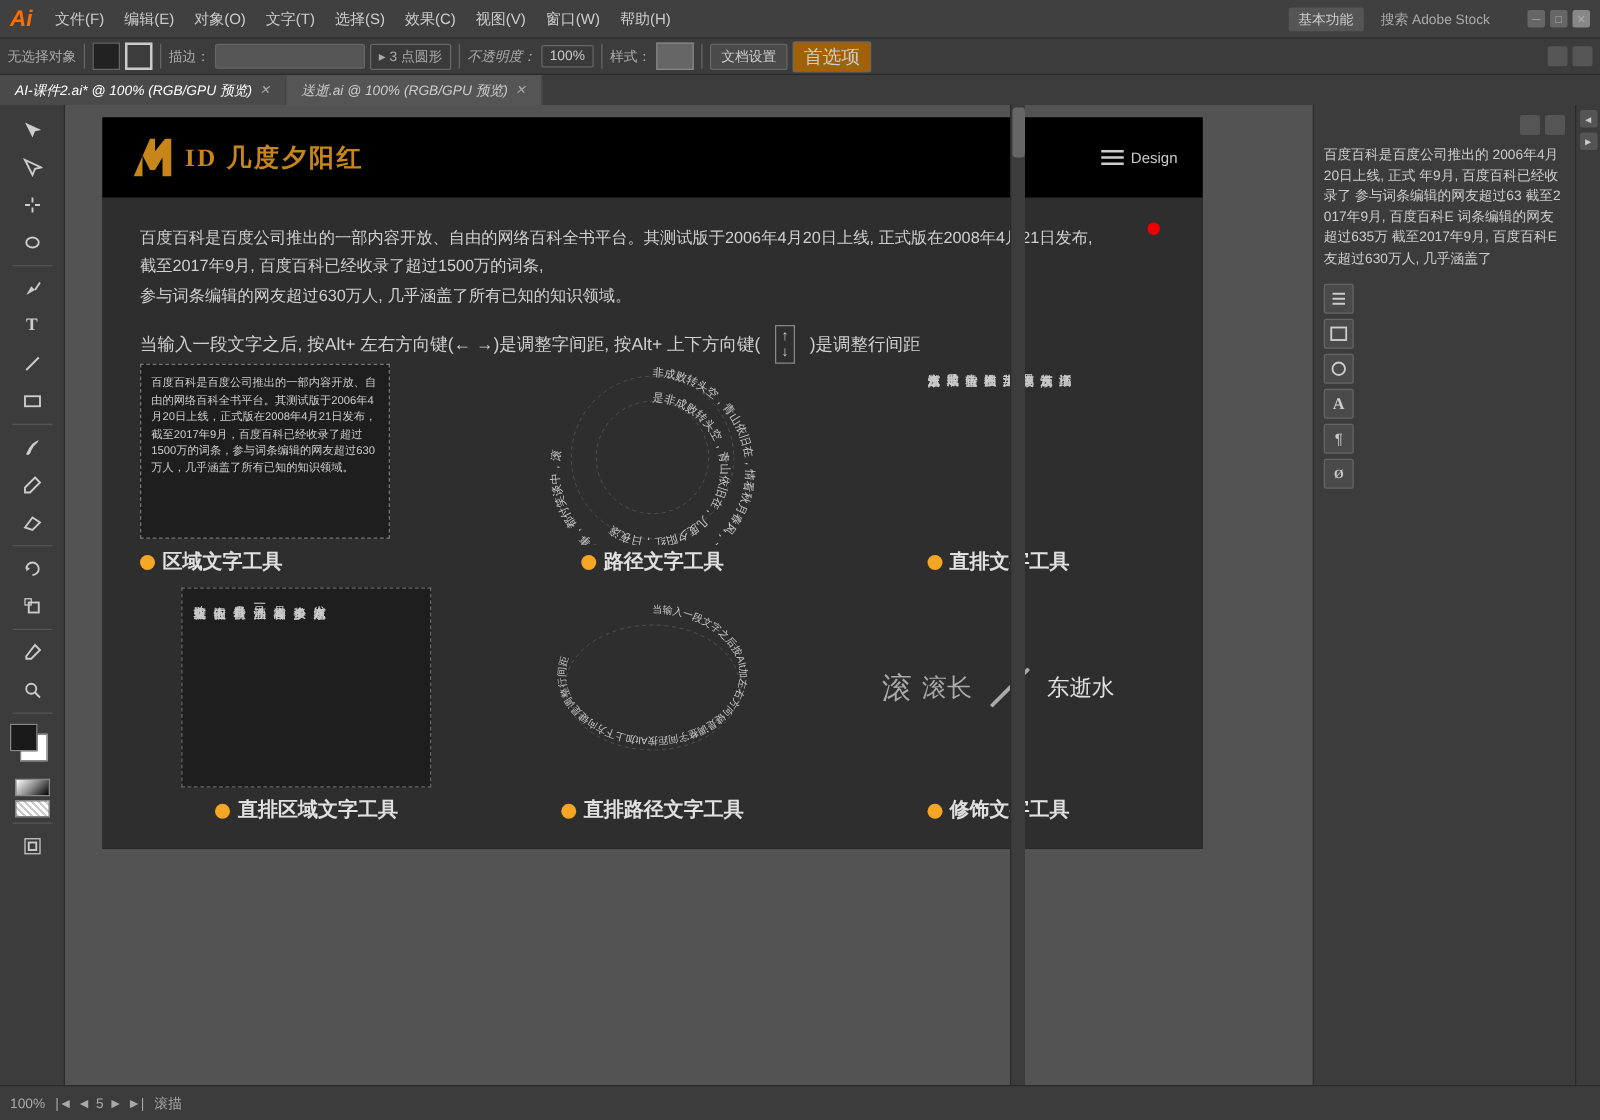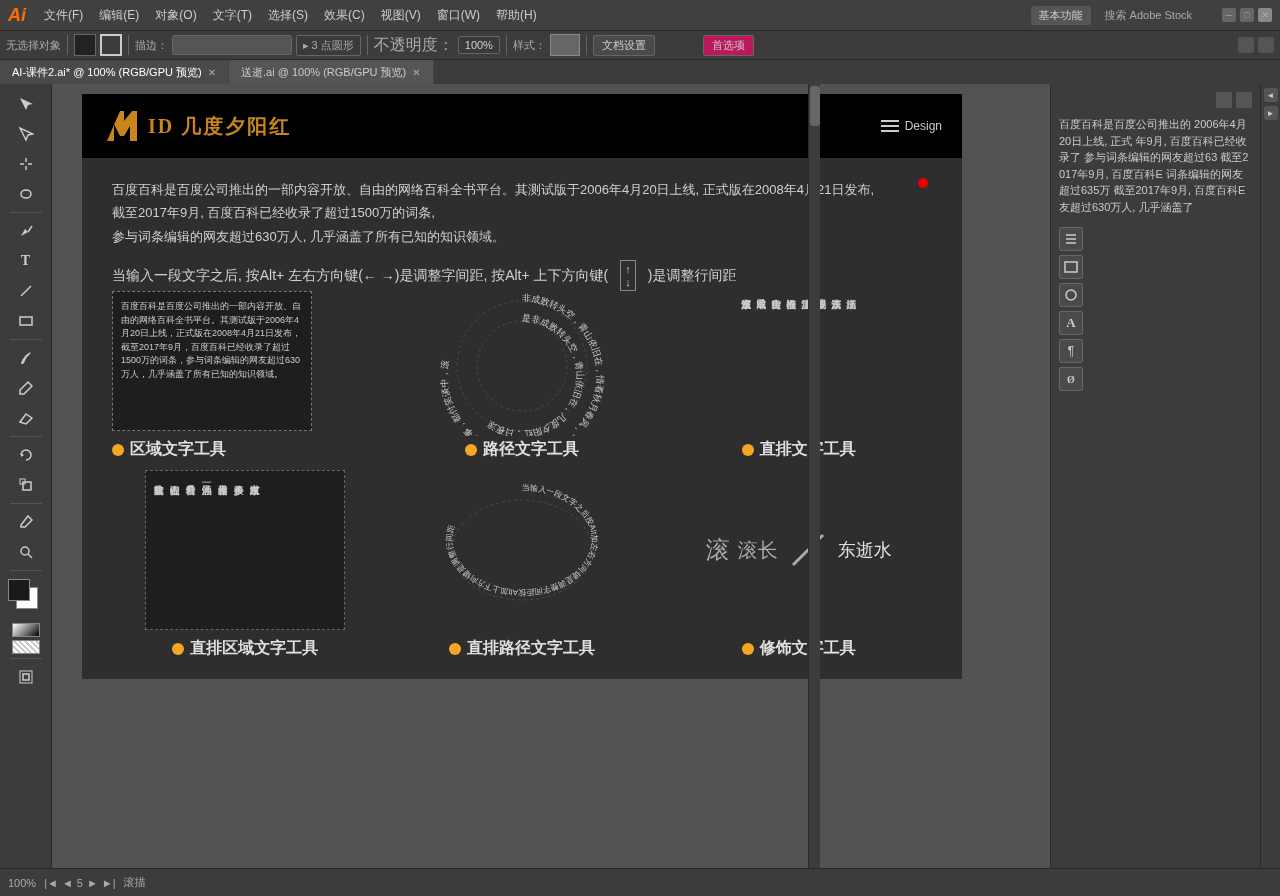--- a/index.html
+++ b/index.html
@@ -257,7 +257,7 @@
   <input class="toolbar-select" style="width: 120px;" value="">
   <span style="color:#aaa;font-size:11px;background:#3a3a3a;padding:2px 6px;border:1px solid #666;border-radius:2px;cursor:pointer;">▸ 3 点圆形</span>
   <div class="toolbar-divider"></div>
-  <span style="color:#aaa;font-size:16px;">不透明度：</span>
+  <span style="color:#aaa;font-size:11px;font-style:italic;">不透明度：</span>
   <span style="color:#ccc;font-size:11px;background:#3a3a3a;padding:2px 6px;border:1px solid #666;border-radius:2px;cursor:pointer;">100%</span>
   <div class="toolbar-divider"></div>
   <span style="color:#aaa;font-size:11px;">样式：</span>

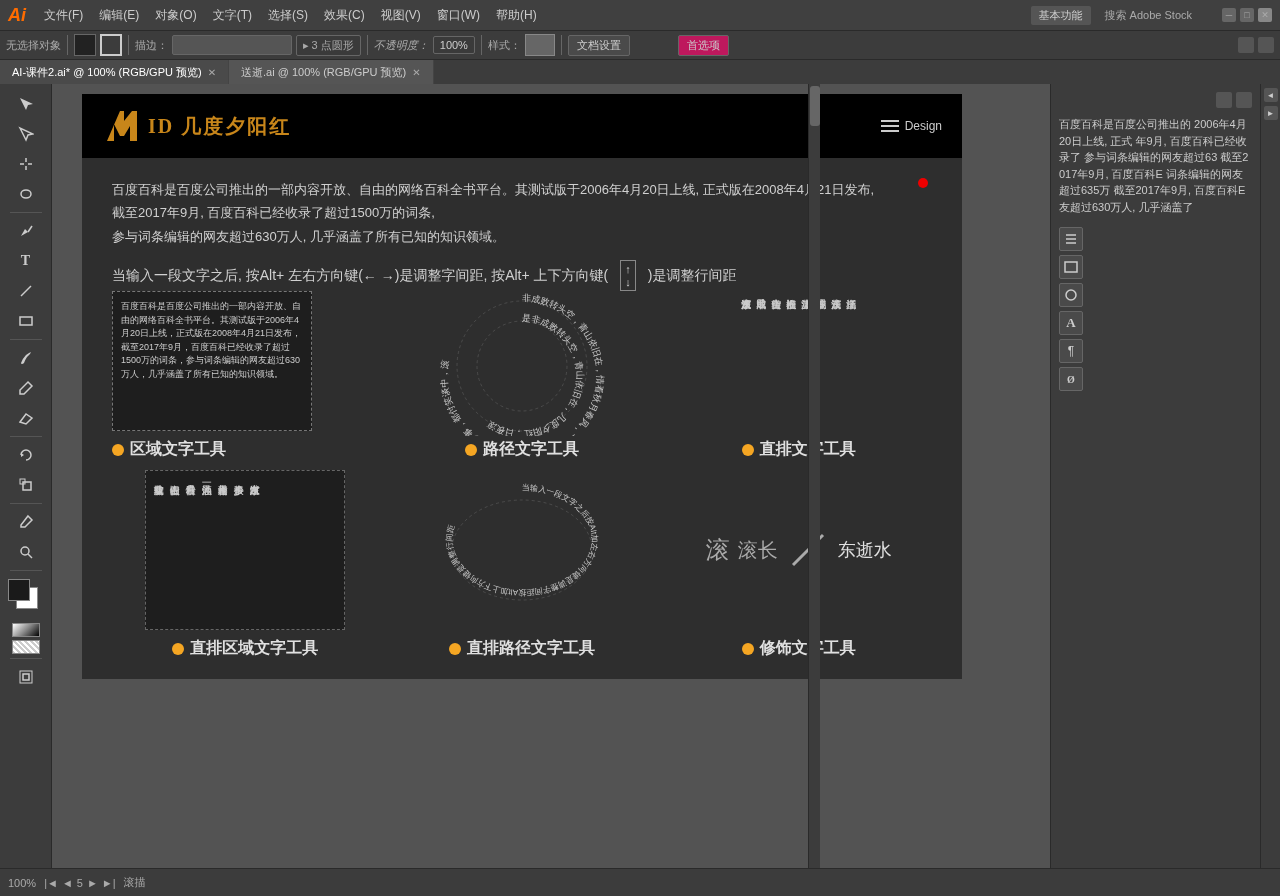--- a/index.html
+++ b/index.html
@@ -264,7 +264,7 @@
   <div style="width:30px;height:22px;background:#666;border:1px solid #888;cursor:pointer;"></div>
   <div class="toolbar-divider"></div>
   <span style="color:#ccc;font-size:11px;background:#4a4a4a;padding:2px 8px;border:1px solid #666;border-radius:2px;cursor:pointer;">文档设置</span>
-  <span style="color:#ccc;font-size:11px;background:#be185d;padding:2px 8px;border:1px solid #666;border-radius:2px;cursor:pointer;margin-left:44px;">首选项</span>
+  <span style="color:#ccc;font-size:15px;background:#a16207;padding:2px 8px;border:1px solid #666;border-radius:2px;cursor:pointer;">首选项</span>
   <div style="margin-left:auto;display:flex;gap:4px;">
     <div style="width:16px;height:16px;background:#555;border-radius:2px;cursor:pointer;"></div>
     <div style="width:16px;height:16px;background:#555;border-radius:2px;cursor:pointer;"></div>

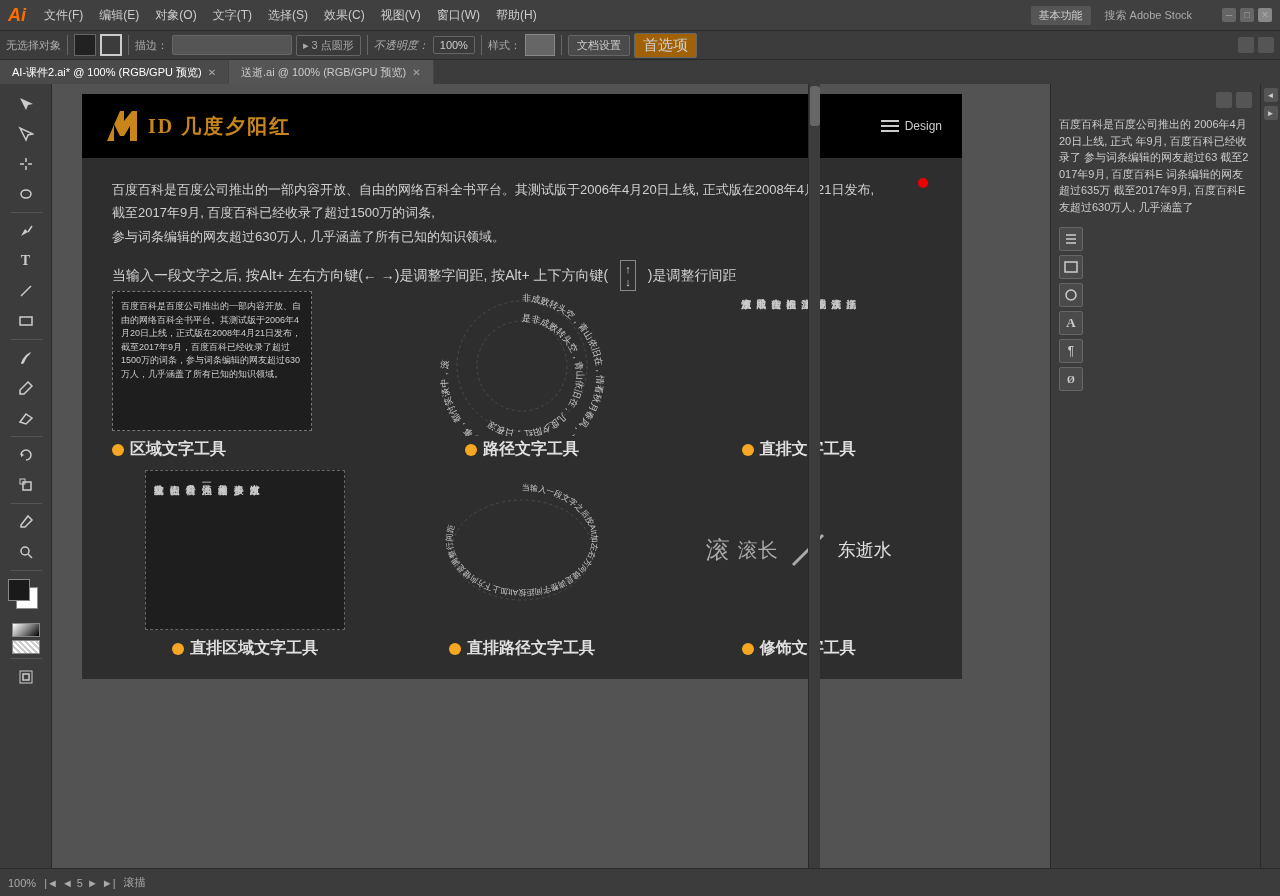--- a/index.html
+++ b/index.html
@@ -80,6 +80,7 @@
       background: #3c3c3c;
       display: flex;
       align-items: center;
+      font-style: italic;
     }
     .tab {
       height: 24px;

